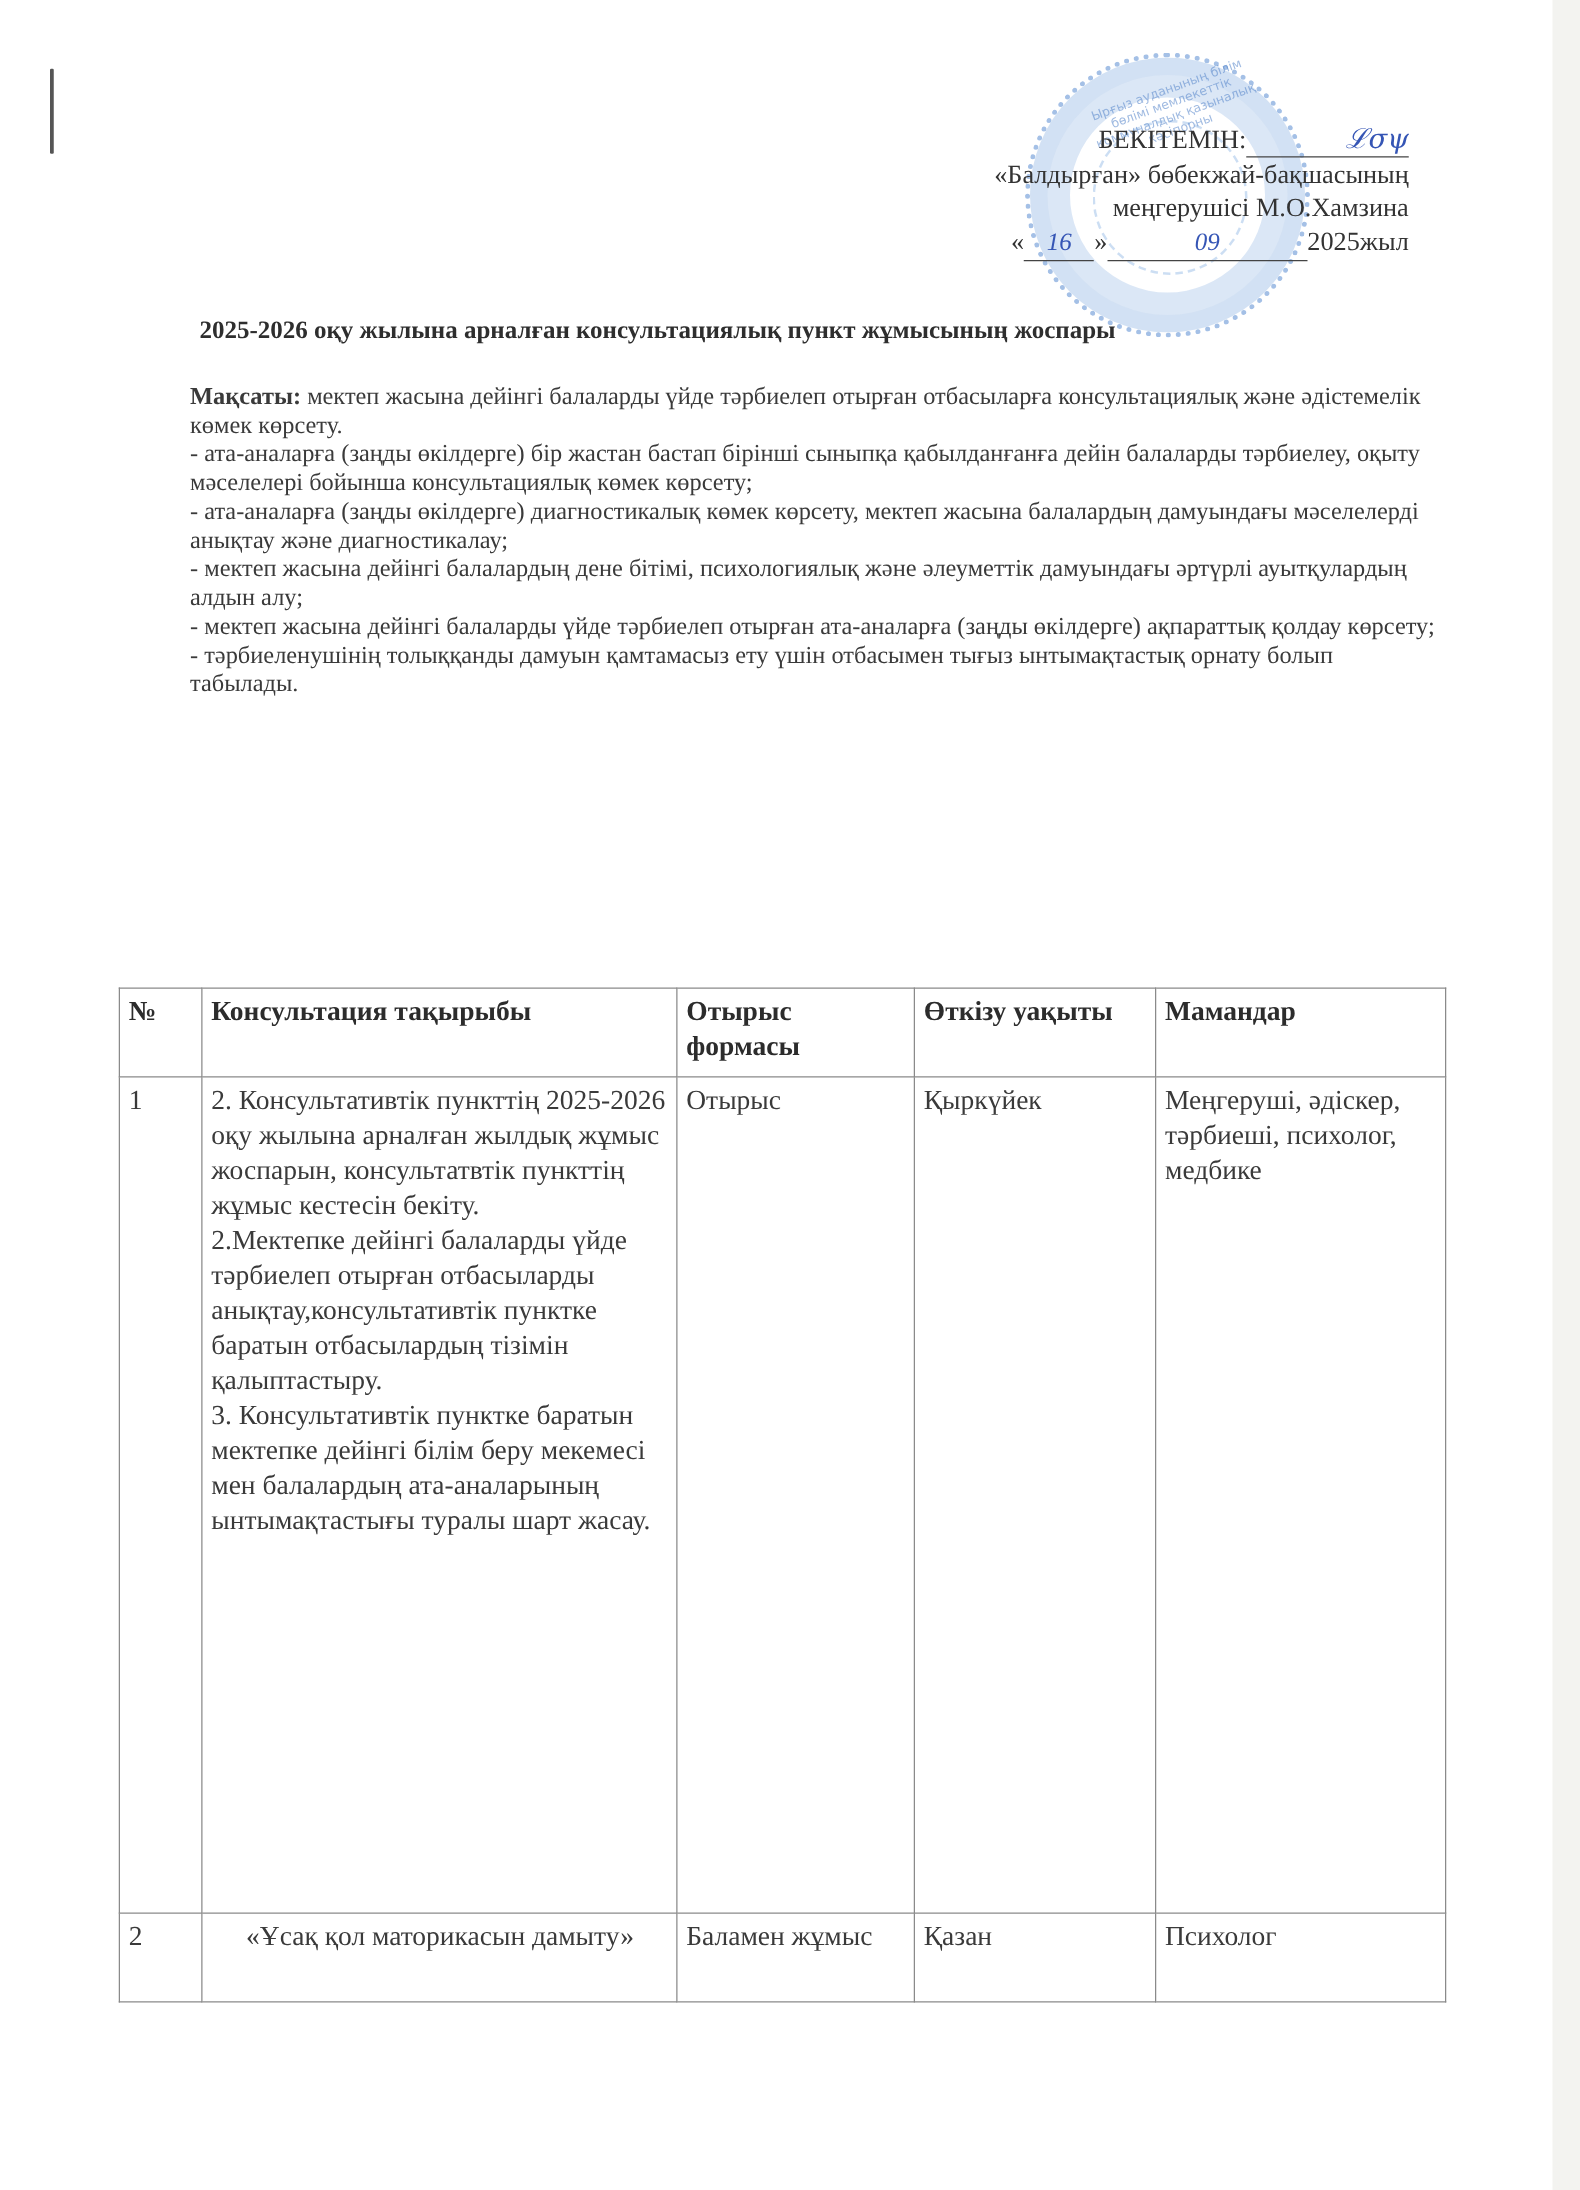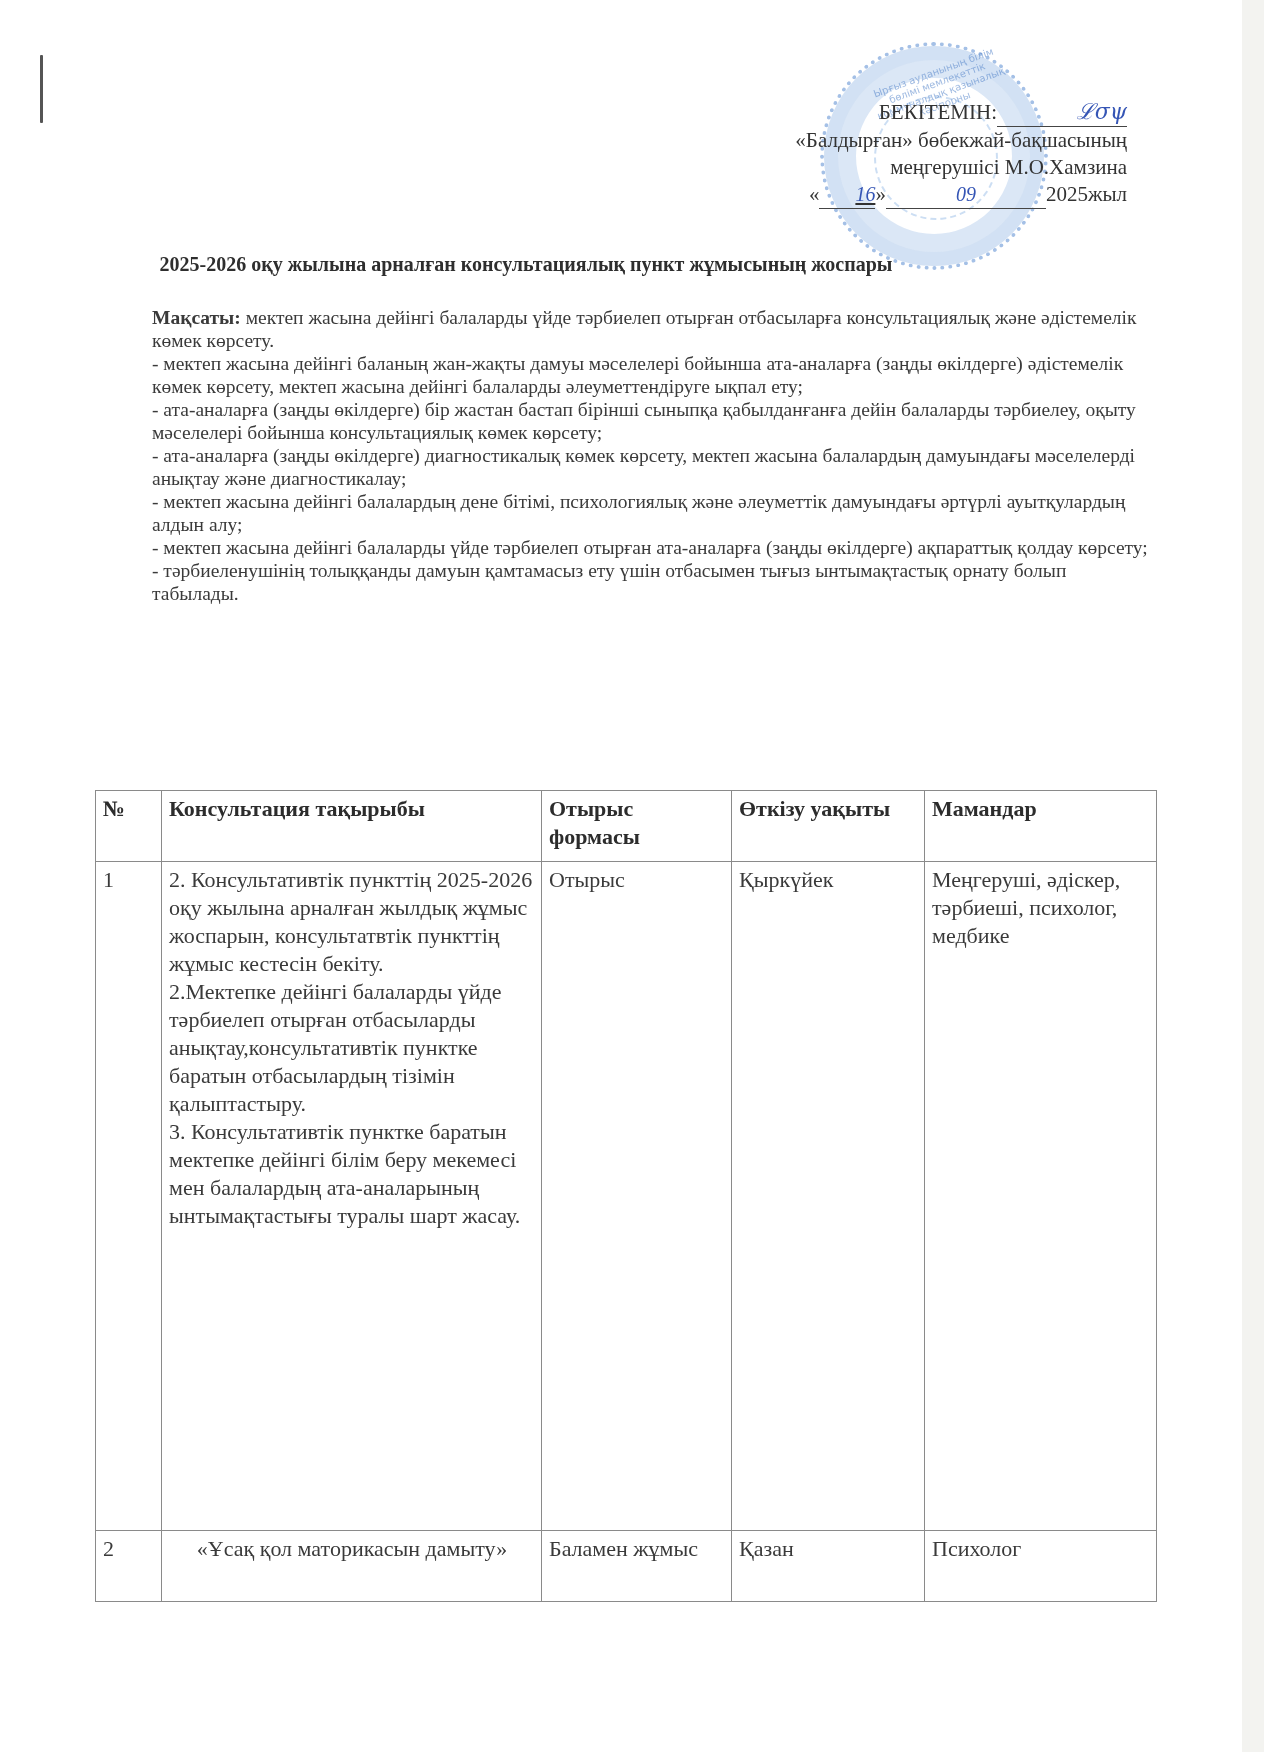--- a/index.html
+++ b/index.html
@@ -84,7 +84,7 @@
   <span class="line">«Балдырған» бөбекжай-бақшасының</span>
   <span class="line">меңгерушісі М.О.Хамзина</span>
   <span class="line">
-    <span>«</span><span class="underline" style="width:56px;text-decoration:underline;"><span class="handwrite">16</span></span><span>»</span><span class="underline" style="width:160px;text-align:center;"><span class="handwrite">09</span></span><span>2025жыл</span>
+    <span>«</span><span class="underline" style="width:56px;text-align:center;"><span class="handwrite">16</span></span><span>»</span><span class="underline" style="width:160px;text-align:center;"><span class="handwrite">09</span></span><span>2025жыл</span>
   </span>
 </div>
 

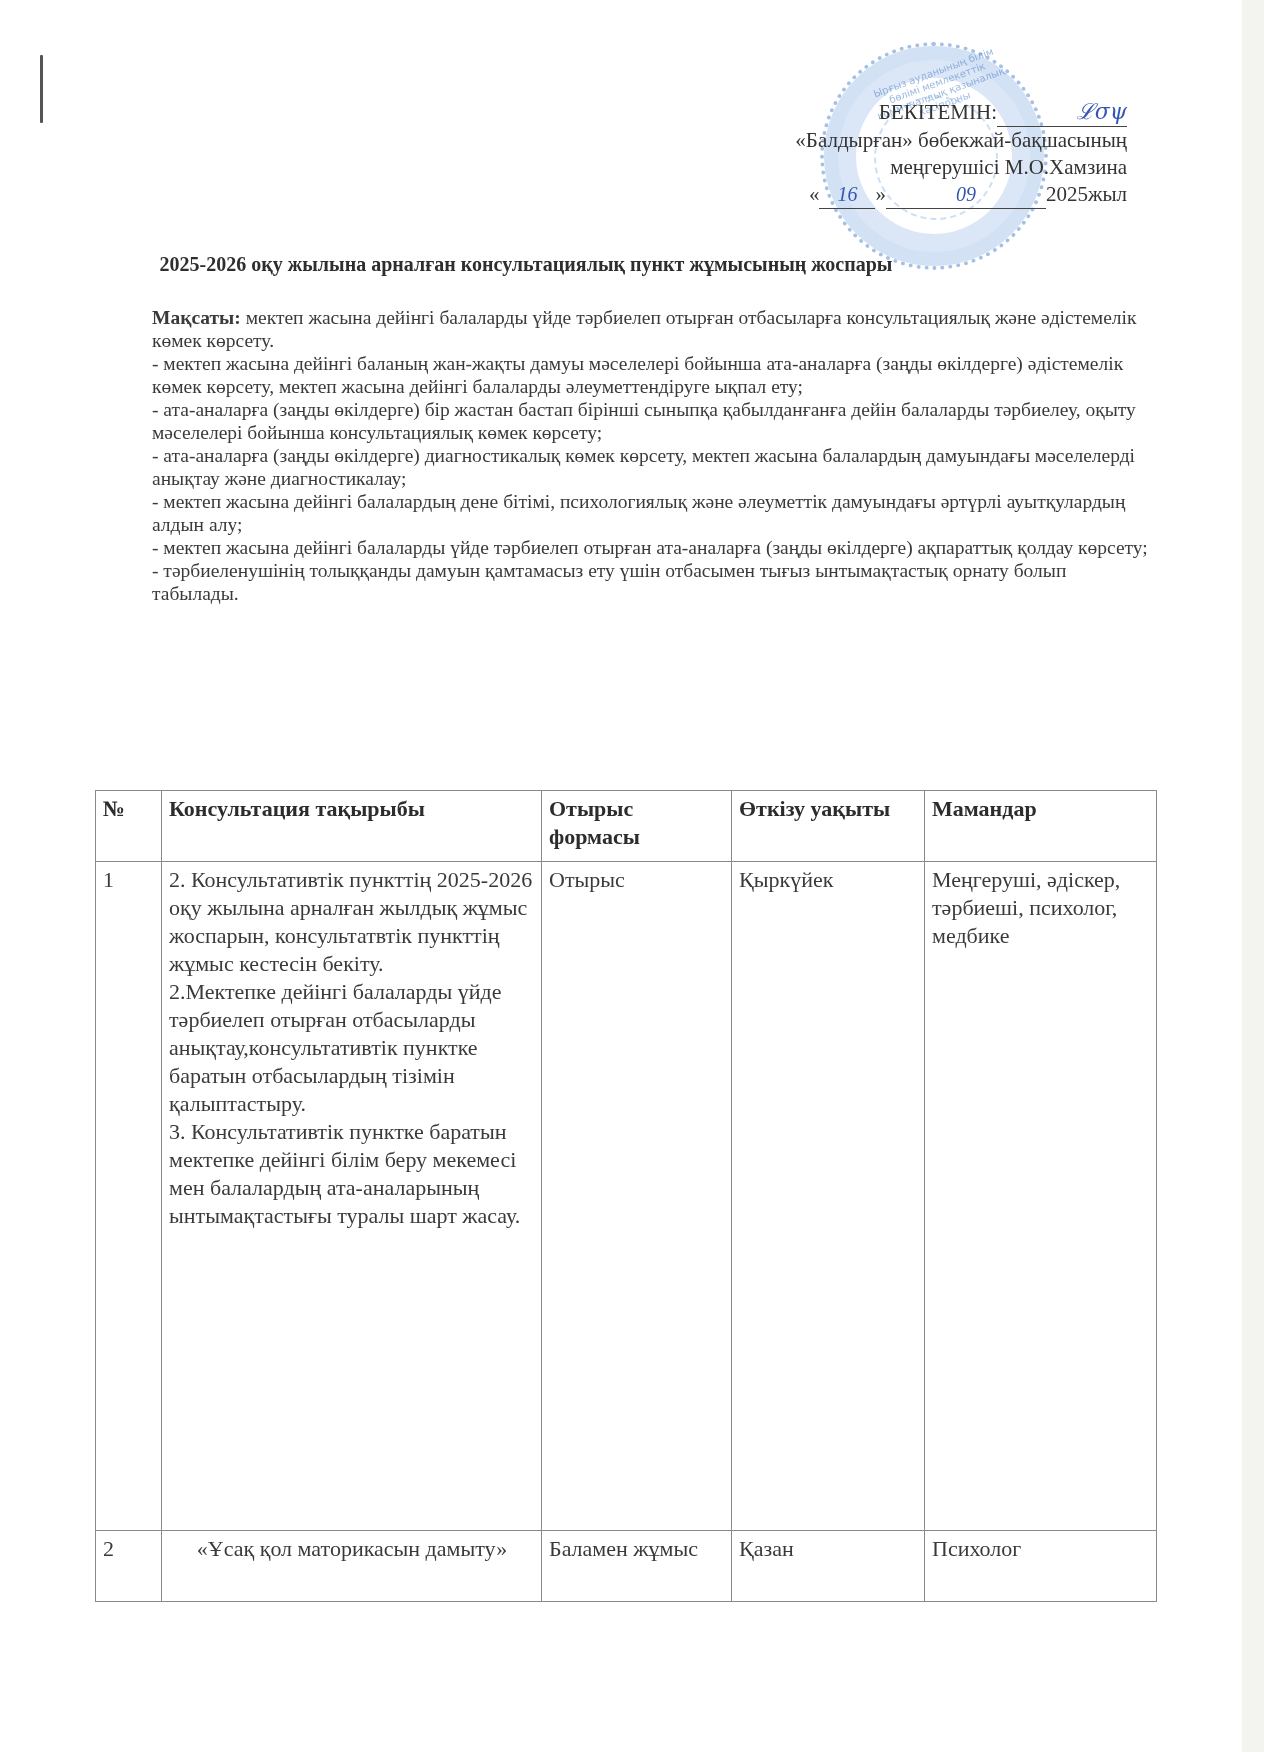--- a/index.html
+++ b/index.html
@@ -92,7 +92,6 @@
 
 <div class="body-text">
   <p><span class="bi">Мақсаты:</span><span> мектеп жасына дейінгі балаларды үйде тәрбиелеп отырған отбасыларға консультациялық және әдістемелік көмек көрсету.</span></p>
-  <p>- мектеп жасына дейінгі баланың жан-жақты дамуы мәселелері бойынша ата-аналарға (заңды өкілдерге) әдістемелік көмек көрсету, мектеп жасына дейінгі балаларды әлеуметтендіруге ықпал ету;</p>
   <p>- ата-аналарға (заңды өкілдерге) бір жастан бастап бірінші сыныпқа қабылданғанға дейін балаларды тәрбиелеу, оқыту мәселелері бойынша консультациялық көмек көрсету;</p>
   <p> - ата-аналарға (заңды өкілдерге) диагностикалық көмек көрсету, мектеп жасына балалардың дамуындағы мәселелерді анықтау және диагностикалау;</p>
   <p>- мектеп жасына дейінгі балалардың дене бітімі, психологиялық және әлеуметтік дамуындағы әртүрлі ауытқулардың алдын алу;</p>

